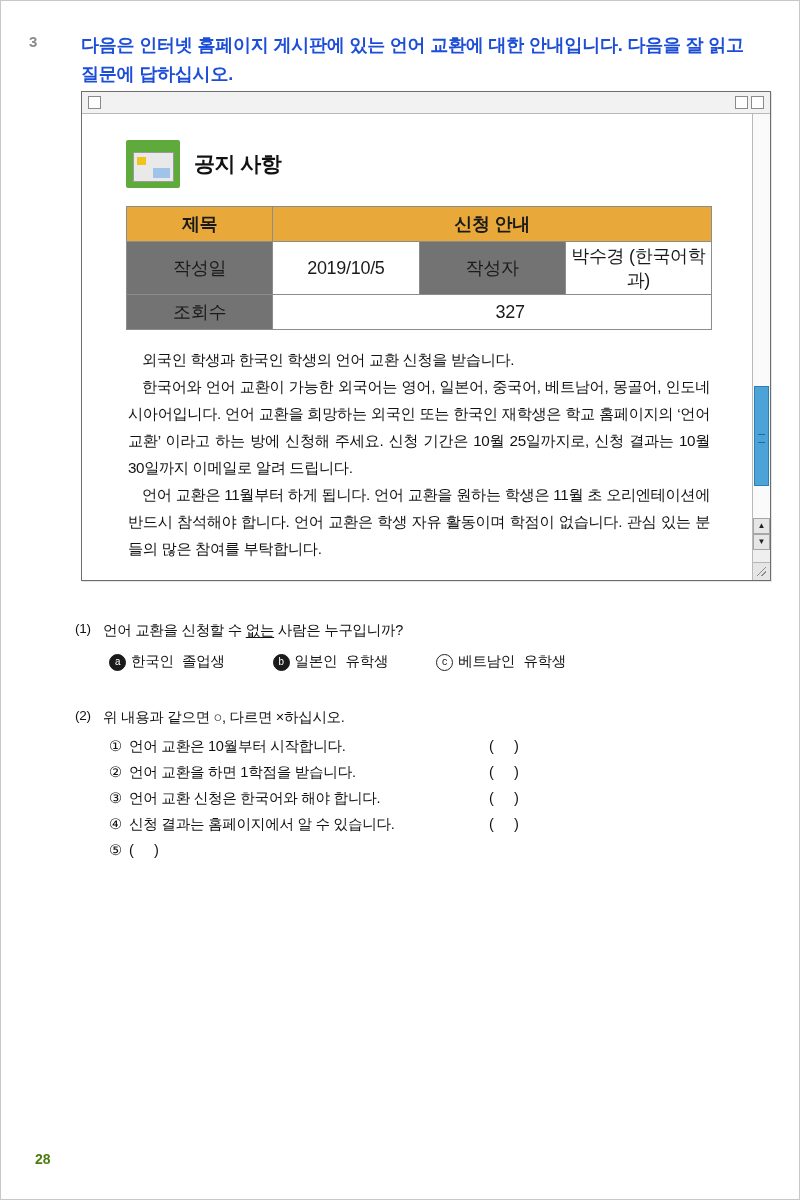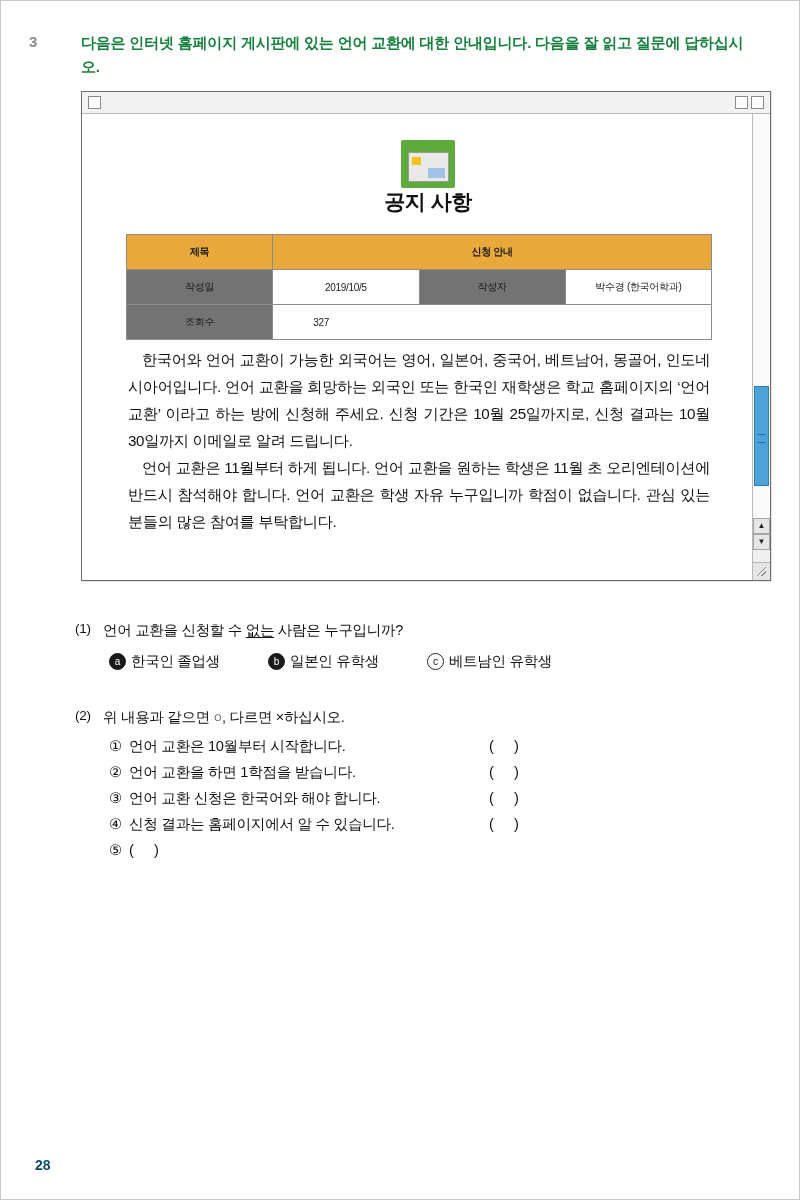--- a/index.html
+++ b/index.html
@@ -42,10 +42,10 @@
     line-height: 1.5;
   }
   .q-text {
-    font-size: 15px;
+    font-size: 18px;
     font-weight: bold;
     line-height: 1.62;
-    color: #15803d;
+    color: #1d4ed8;
     letter-spacing: -0.2px;
   }
 

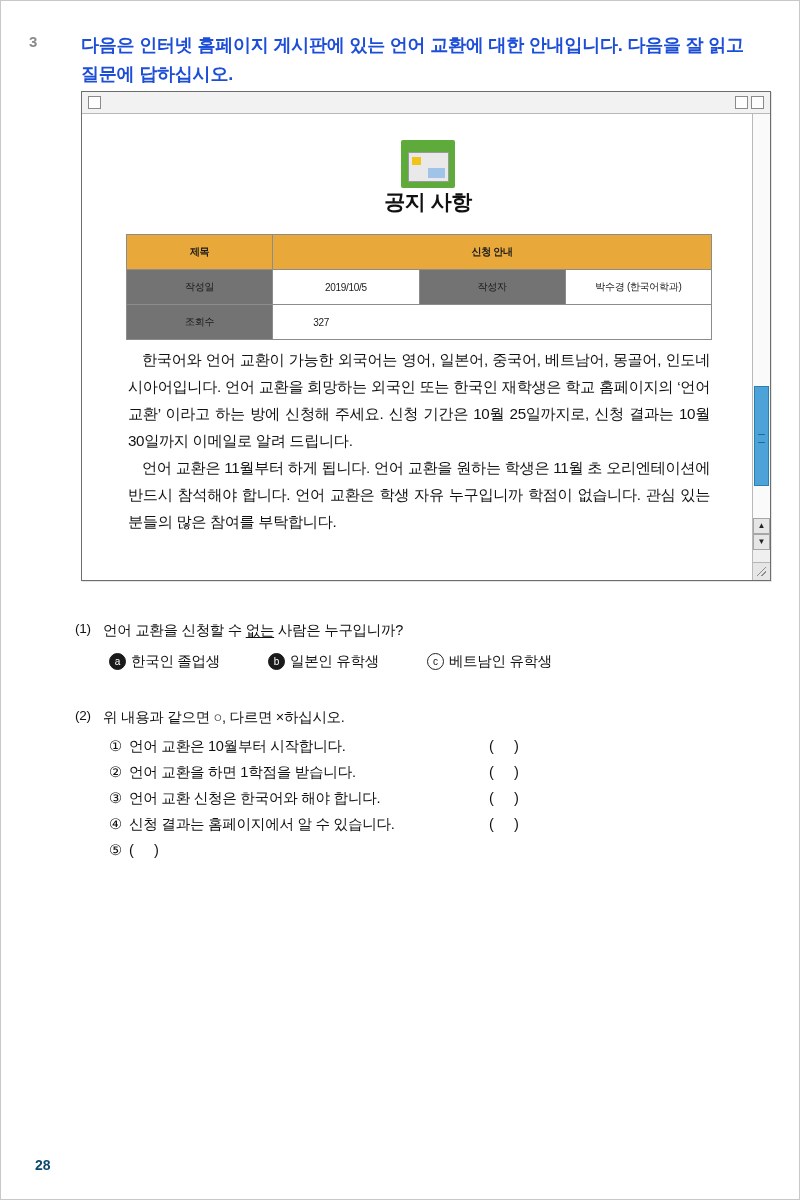--- a/index.html
+++ b/index.html
@@ -101,8 +101,8 @@
   .notice-head {
     display: flex;
     align-items: center;
+    gap: 14px;
     margin: 8px 0 18px 18px;
-    flex-direction: column;
   }
   .notice-icon {
     width: 54px;

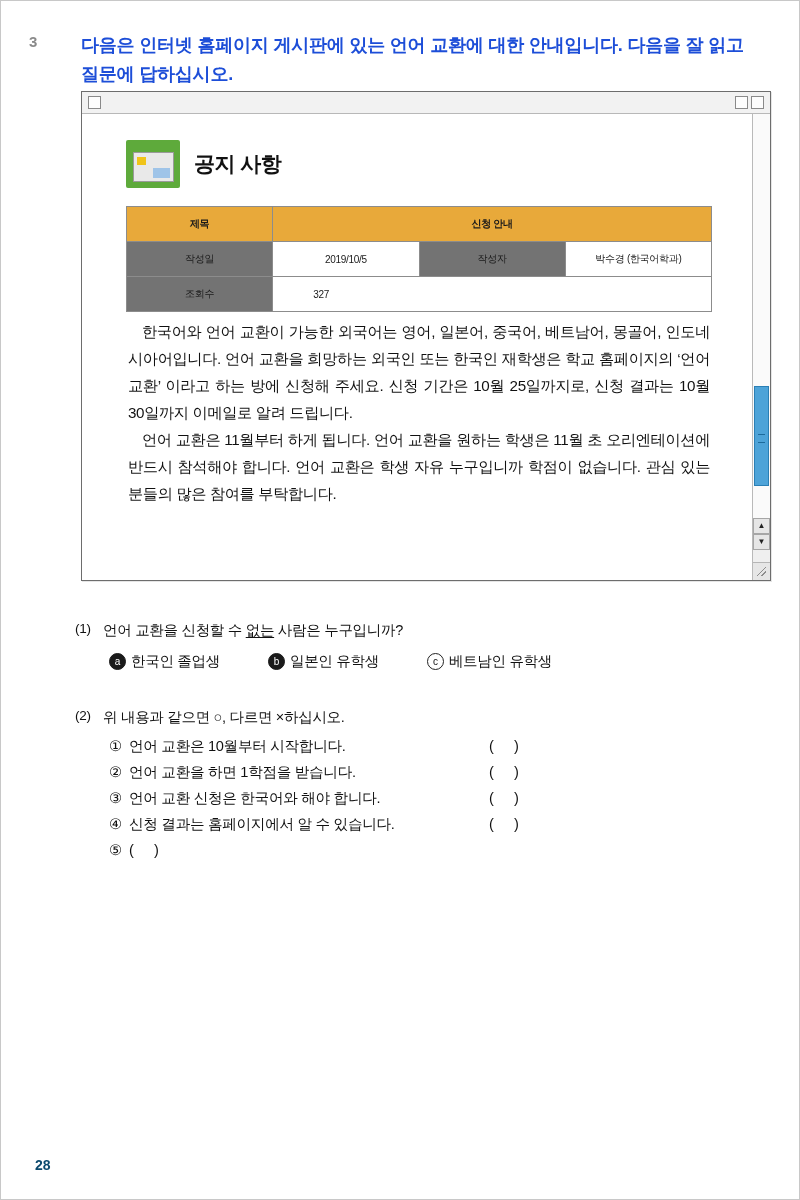--- a/index.html
+++ b/index.html
@@ -156,7 +156,7 @@
   table.info td {
     border: 1px solid #8c8c8c;
     height: 30px;
-    font-size: 10px;
+    font-size: 18px;
     text-align: center;
     letter-spacing: -0.3px;
     padding: 2px 4px;

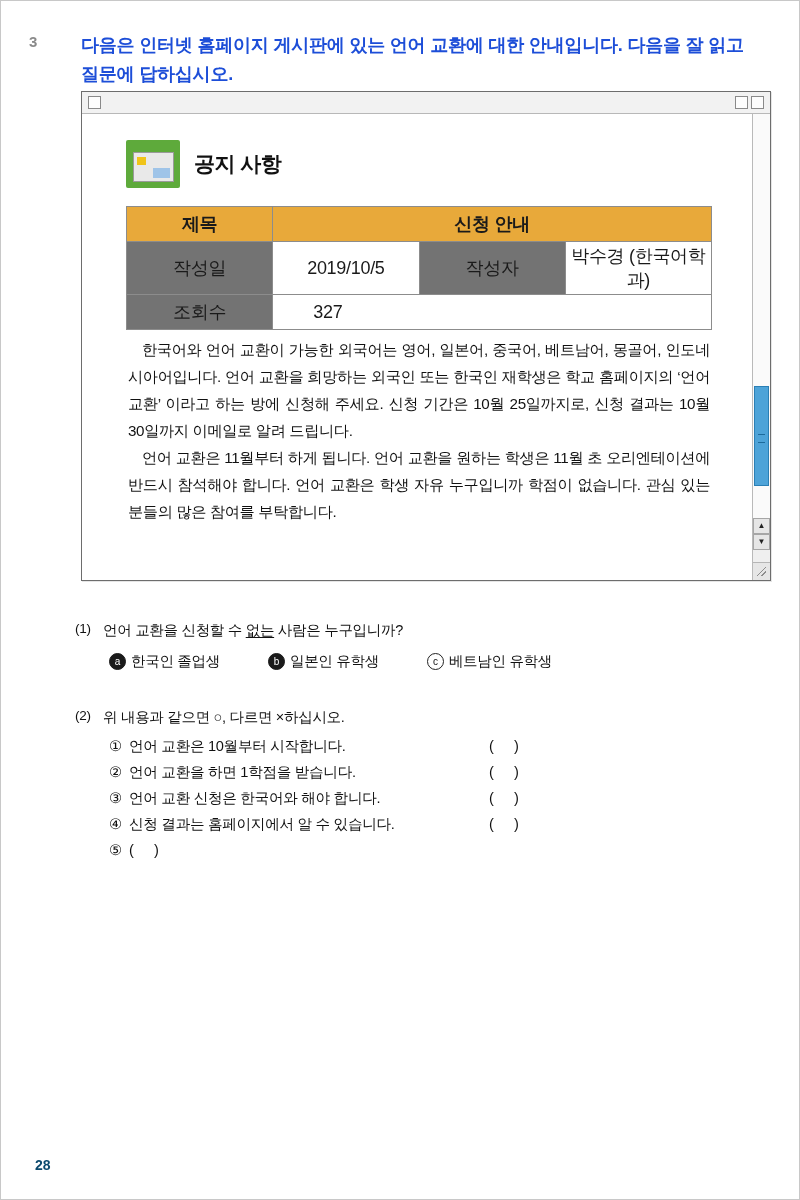--- a/index.html
+++ b/index.html
@@ -370,7 +370,7 @@
           </tr>
           <tr>
             <td class="lbl">조회수</td>
-            <td colspan="3" style="text-align:left; padding-left:40px;border-radius:16px;">327</td>
+            <td colspan="3" style="text-align:center; padding-left:40px;border-radius:16px;">327</td>
           </tr>
         </tbody>
           </table>

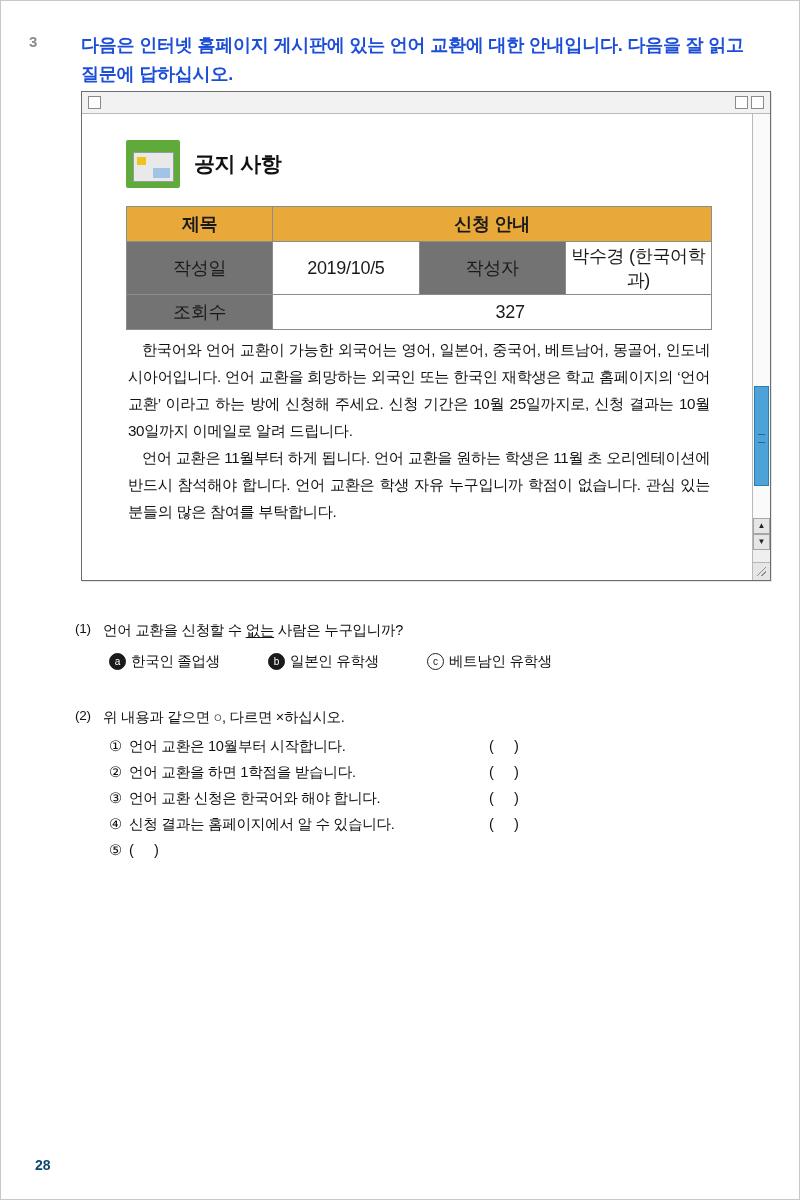--- a/index.html
+++ b/index.html
@@ -375,6 +375,7 @@
         </tbody>
           </table>
 
+        <p class="para first">외국인 학생과 한국인 학생의 언어 교환 신청을 받습니다.</p>
         <p class="para">한국어와 언어 교환이 가능한 외국어는 영어, 일본어, 중국어, 베트남어, 몽골어, 인도네시아어입니다. 언어 교환을 희망하는 외국인 또는 한국인 재학생은 학교 홈페이지의 ‘언어 교환’ 이라고 하는 방에 신청해 주세요. 신청 기간은 10월 25일까지로, 신청 결과는 10월 30일까지 이메일로 알려 드립니다.</p>
         <p class="para">언어 교환은 11월부터 하게 됩니다. 언어 교환을 원하는 학생은 11월 초 오리엔테이션에 반드시 참석해야 합니다. 언어 교환은 학생 자유 누구입니까 학점이 없습니다. 관심 있는 분들의 많은 참여를 부탁합니다.</p>
       </div>

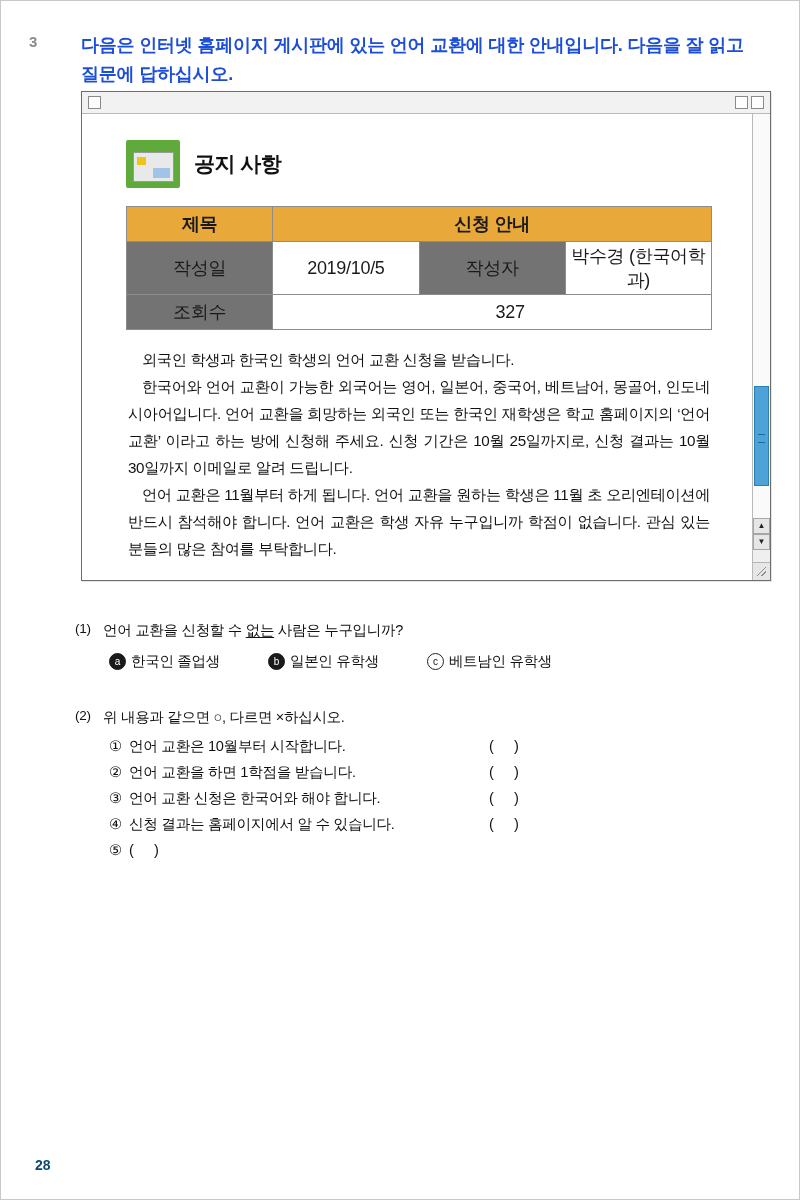--- a/index.html
+++ b/index.html
@@ -377,7 +377,7 @@
 
         <p class="para first">외국인 학생과 한국인 학생의 언어 교환 신청을 받습니다.</p>
         <p class="para">한국어와 언어 교환이 가능한 외국어는 영어, 일본어, 중국어, 베트남어, 몽골어, 인도네시아어입니다. 언어 교환을 희망하는 외국인 또는 한국인 재학생은 학교 홈페이지의 ‘언어 교환’ 이라고 하는 방에 신청해 주세요. 신청 기간은 10월 25일까지로, 신청 결과는 10월 30일까지 이메일로 알려 드립니다.</p>
-        <p class="para">언어 교환은 11월부터 하게 됩니다. 언어 교환을 원하는 학생은 11월 초 오리엔테이션에 반드시 참석해야 합니다. 언어 교환은 학생 자유 누구입니까 학점이 없습니다. 관심 있는 분들의 많은 참여를 부탁합니다.</p>
+        <p class="para">언어 교환은 11월부터 하게 됩니다. 언어 교환을 원하는 학생은 11월 초 오리엔테이션에 반드시 참석해야 합니다. 언어 교환은 학생 자유 활동이며 학점이 없습니다. 관심 있는 분들의 많은 참여를 부탁합니다.</p>
       </div>
 
       <div class="scroll">

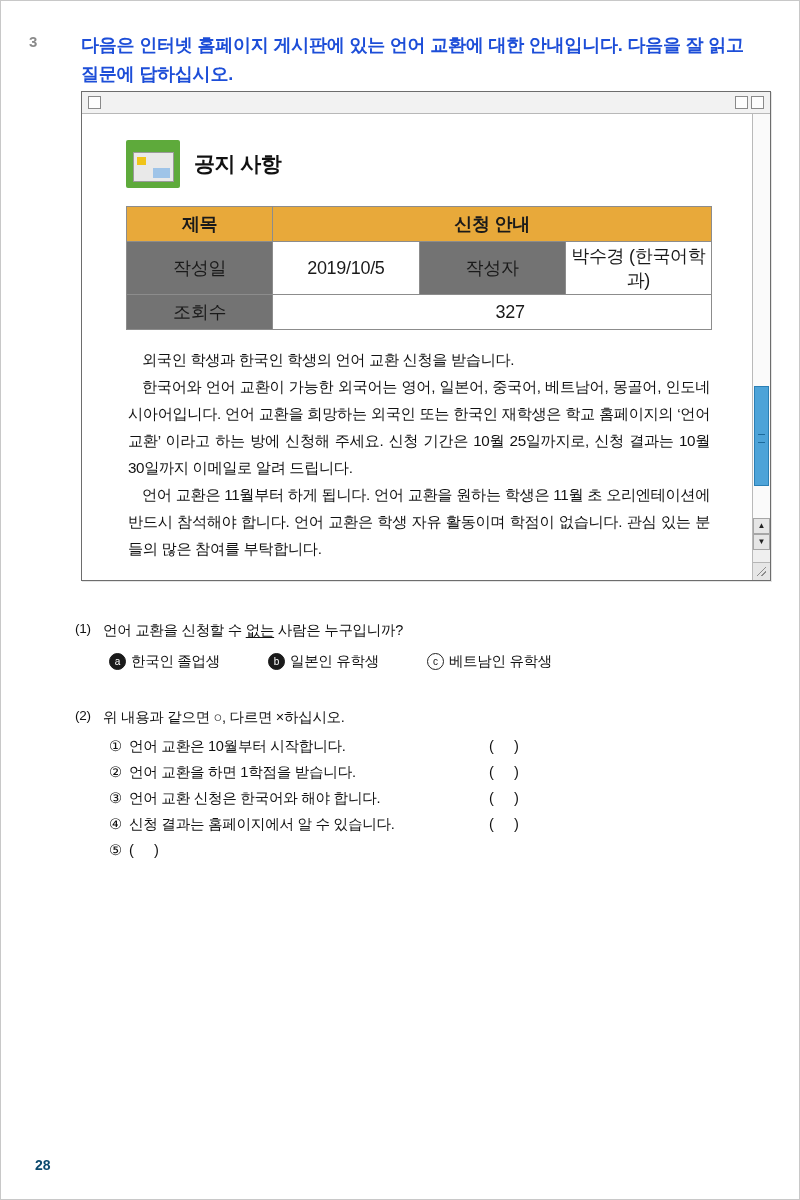--- a/index.html
+++ b/index.html
@@ -277,6 +277,7 @@
     gap: 48px;
     font-size: 14.5px;
     letter-spacing: -0.3px;
+    font-family: Liberation Mono, monospace;
   }
   .circ {
     display: inline-block;

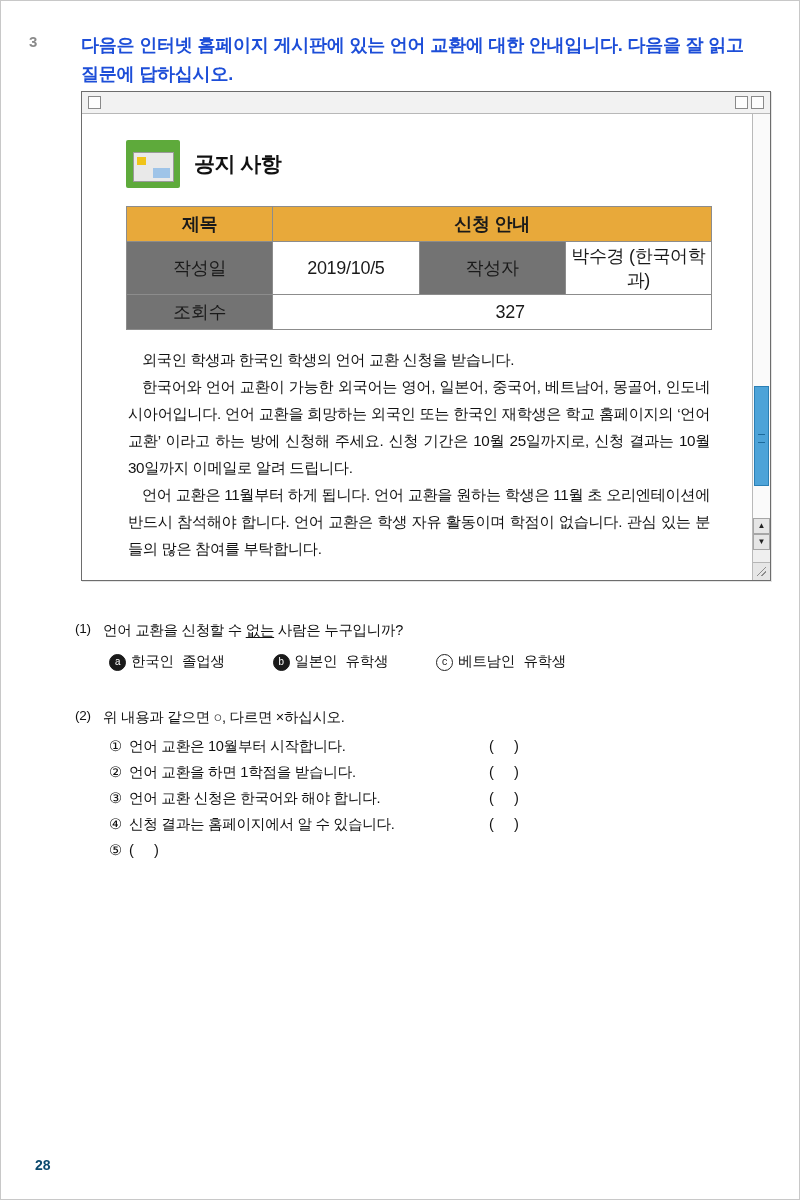--- a/index.html
+++ b/index.html
@@ -322,10 +322,10 @@
   .page-no {
     position: absolute;
     left: 34px;
-    bottom: 26px;
+    bottom: 32px;
     font-size: 14px;
     font-weight: bold;
-    color: #0c4a6e;
+    color: #4d7c0f;
   }
 </style>
 </head>

